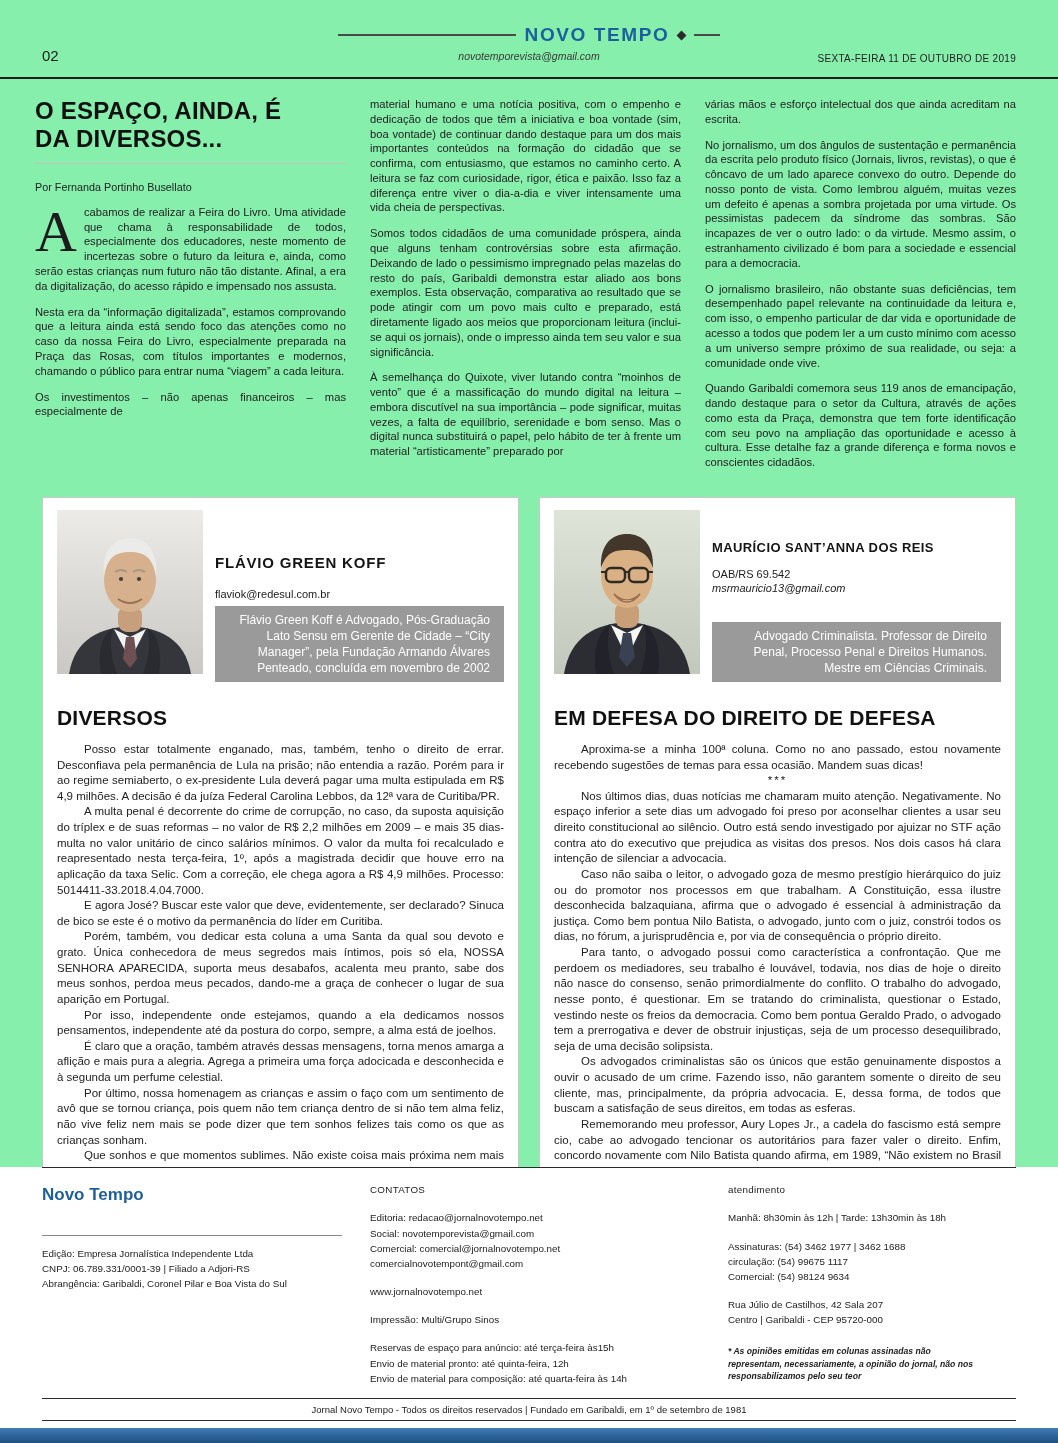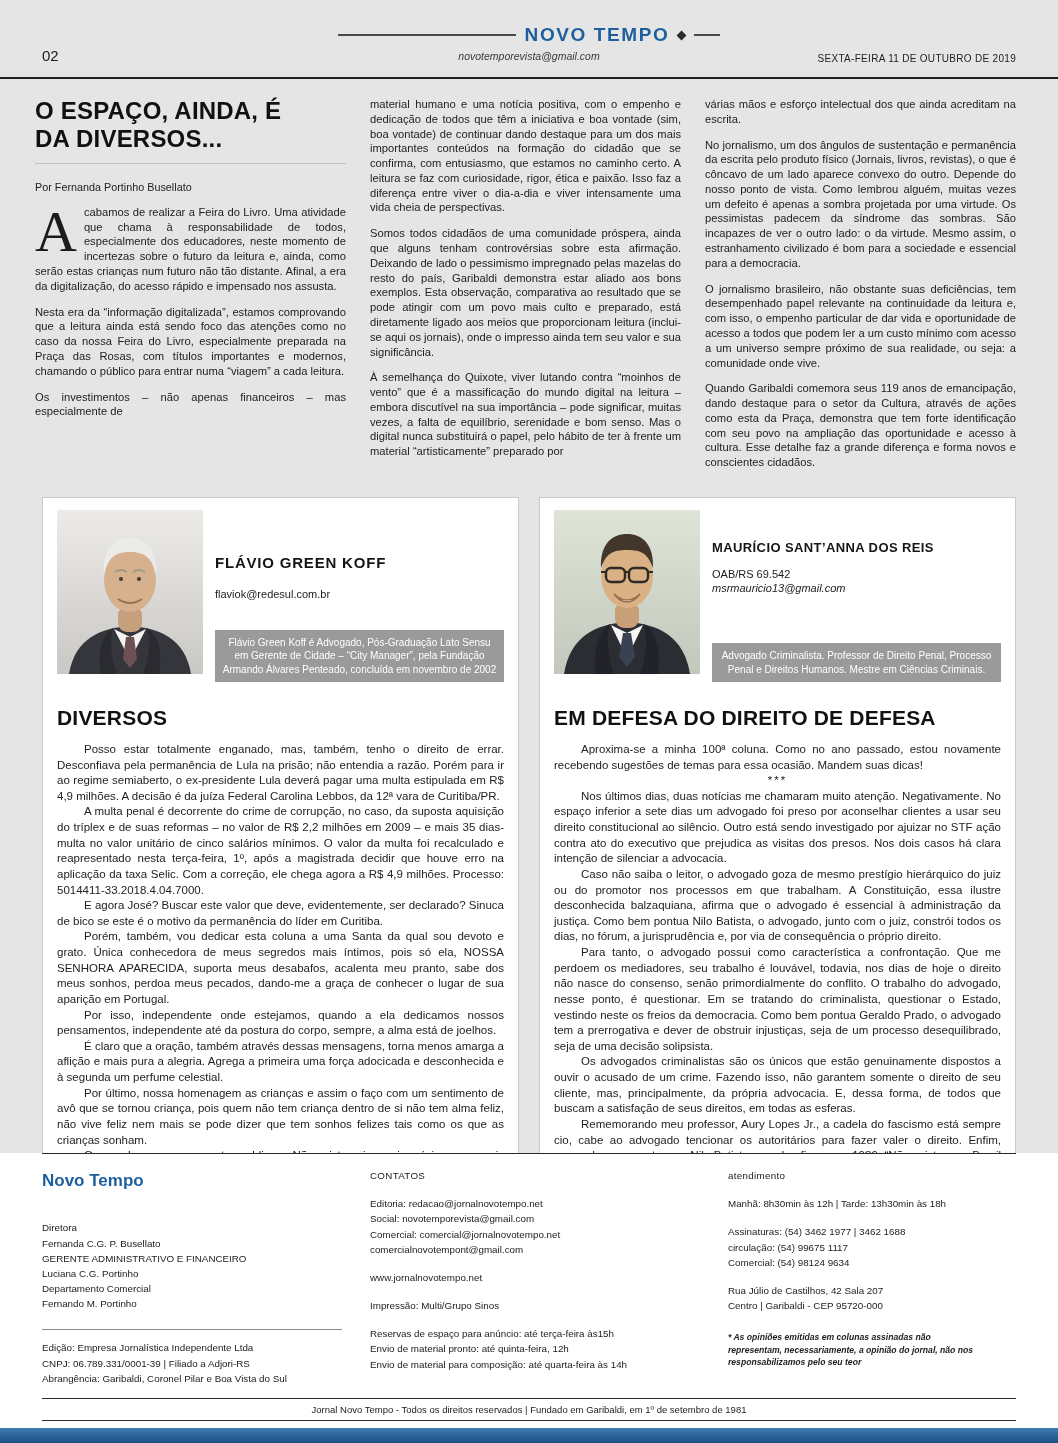--- a/index.html
+++ b/index.html
@@ -6,7 +6,7 @@
   html,body { background:#9a9a9a; }
   .page {
     position:relative; width:1058px; height:1443px; margin:0 auto;
-    background:#e5e5e5; overflow:hidden; color:#1c1c1c;
+    background:#86efac; overflow:hidden; color:#1c1c1c;
     font-family:"Liberation Sans", sans-serif;
   }
   .inner { padding-left:42px; padding-right:42px; }

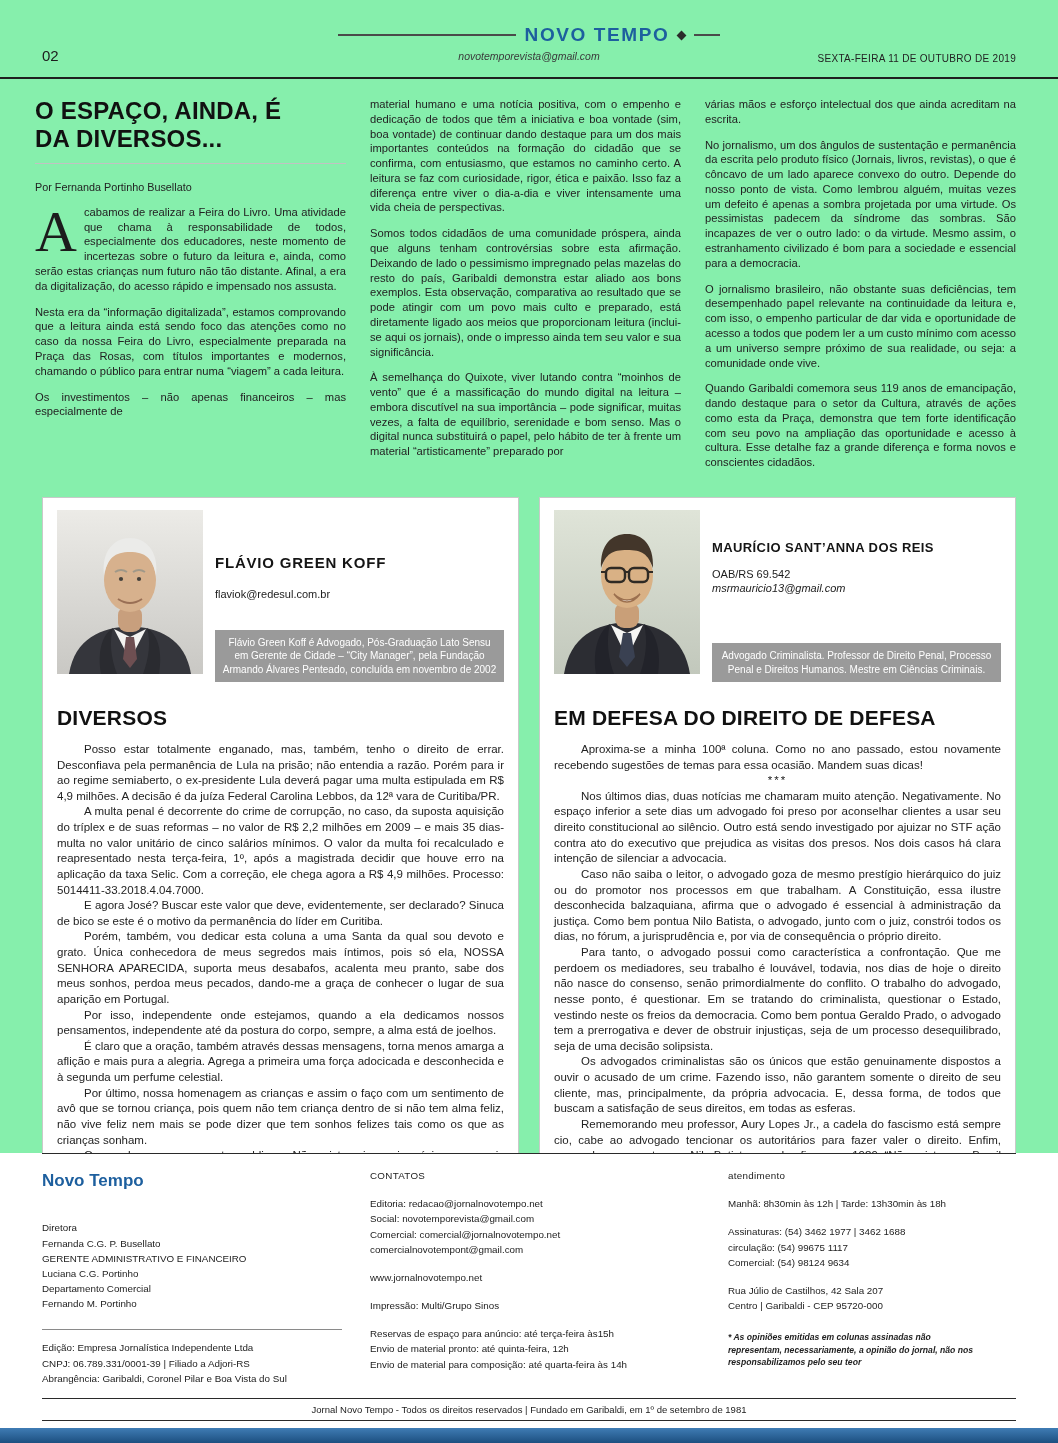--- a/index.html
+++ b/index.html
@@ -51,7 +51,7 @@
   .right-box .author-email { margin-top:2px; font-style:italic; }
   .bio-box {
     margin-top:auto; background:var(--gray,#9a9a9a); color:#fff;
-    font-size:10px; line-height:1.34; padding:6px 7px; text-align:center;
+    font-size:12px; line-height:1.34; padding:6px 14px; text-align:right;
   }
   .col-headline { font-size:21px; font-weight:bold; letter-spacing:.2px; margin:24px 0 12px; color:#111; }
   .col-body { font-size:11.5px; line-height:1.36; text-align:justify; color:#222; }

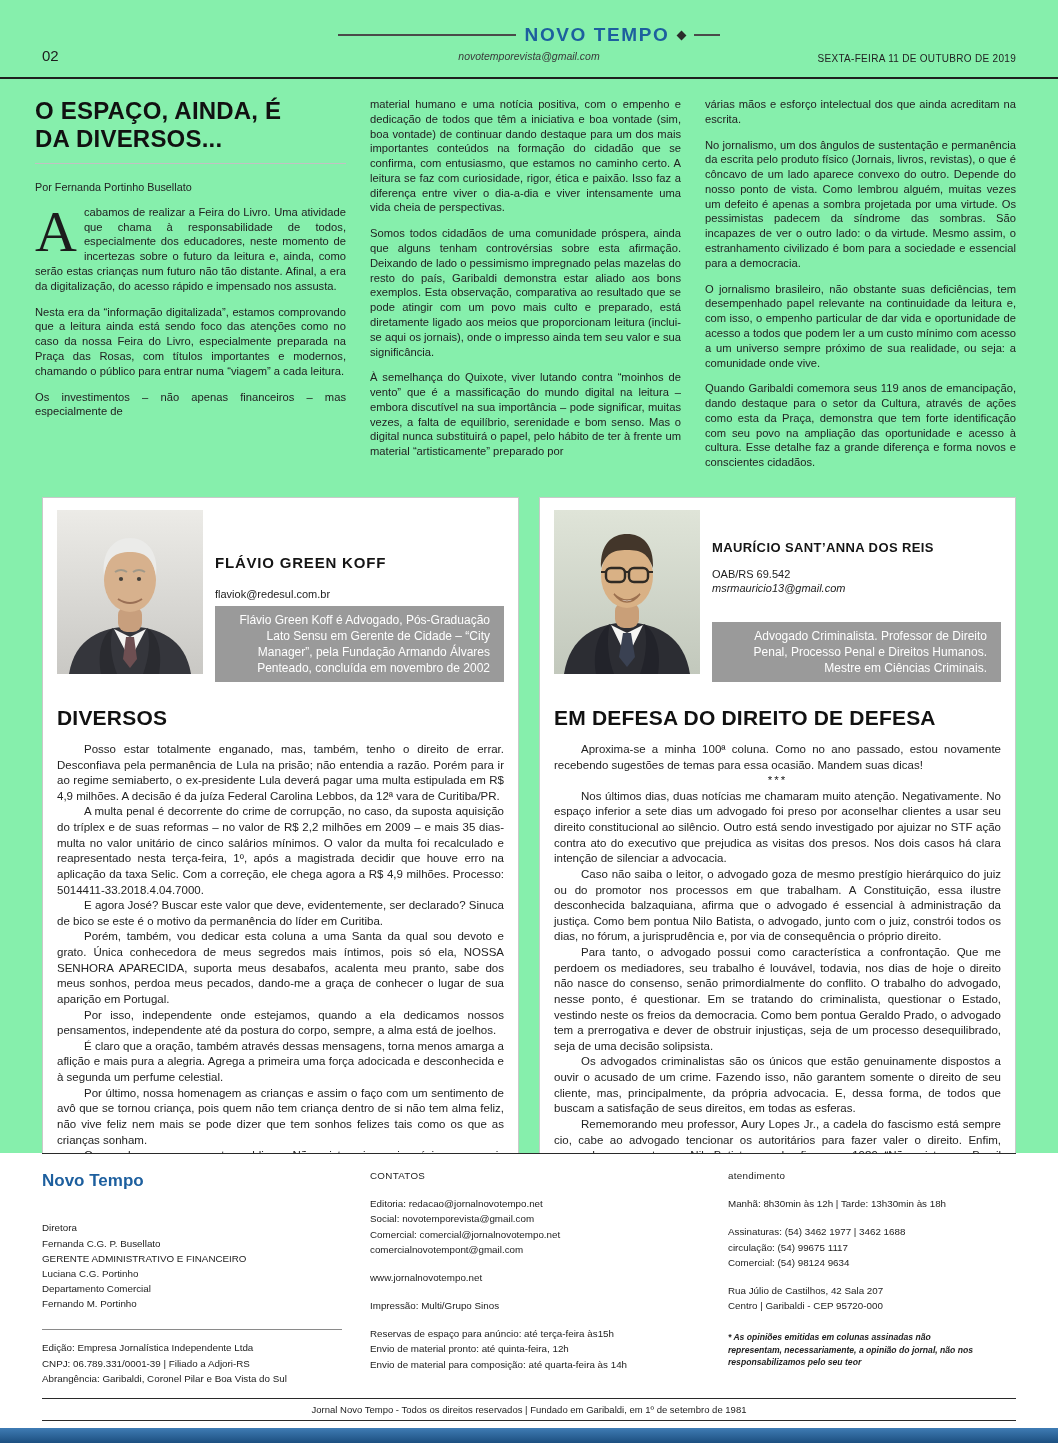--- a/index.html
+++ b/index.html
@@ -218,14 +218,6 @@
     <div class="footer-cols">
       <div class="f-left">
         <div class="f-brand">Novo Tempo</div>
-        <div>
-            <div class="fline">Diretora</div>
-            <div class="fline">Fernanda C.G. P. Busellato</div>
-            <div class="fline">GERENTE ADMINISTRATIVO E FINANCEIRO</div>
-            <div class="fline">Luciana C.G. Portinho</div>
-            <div class="fline">Departamento Comercial</div>
-            <div class="fline">Fernando M. Portinho</div>
-          </div>
         <div class="f-edition">
             <div class="fline">Edição: Empresa Jornalística Independente Ltda</div>
             <div class="fline">CNPJ: 06.789.331/0001-39  |  Filiado a Adjori-RS</div>

